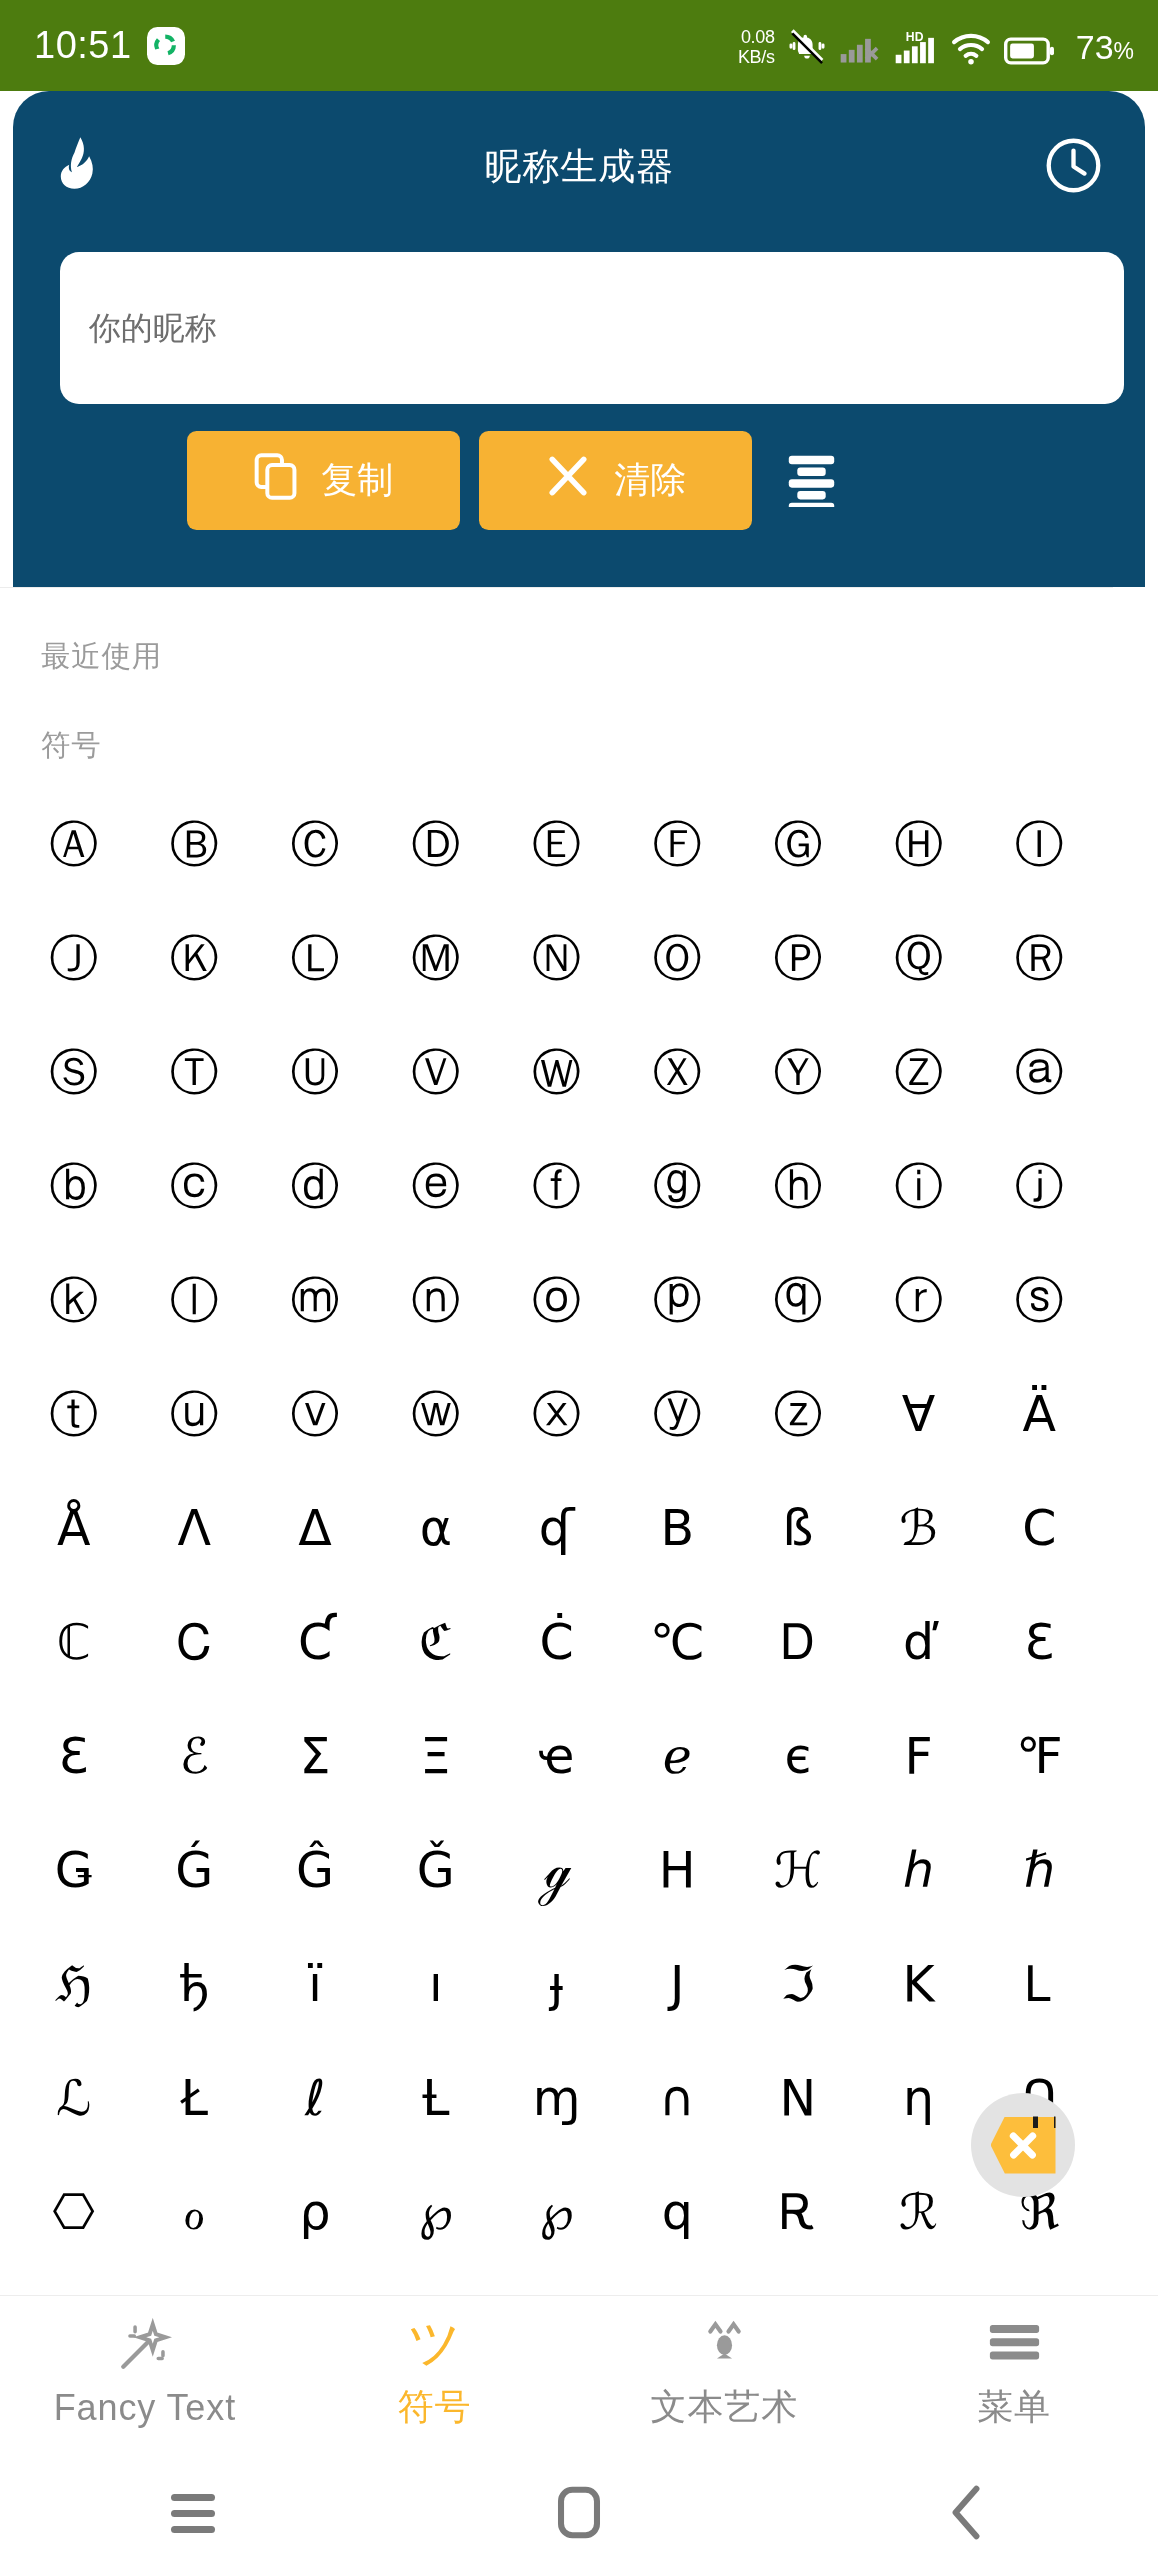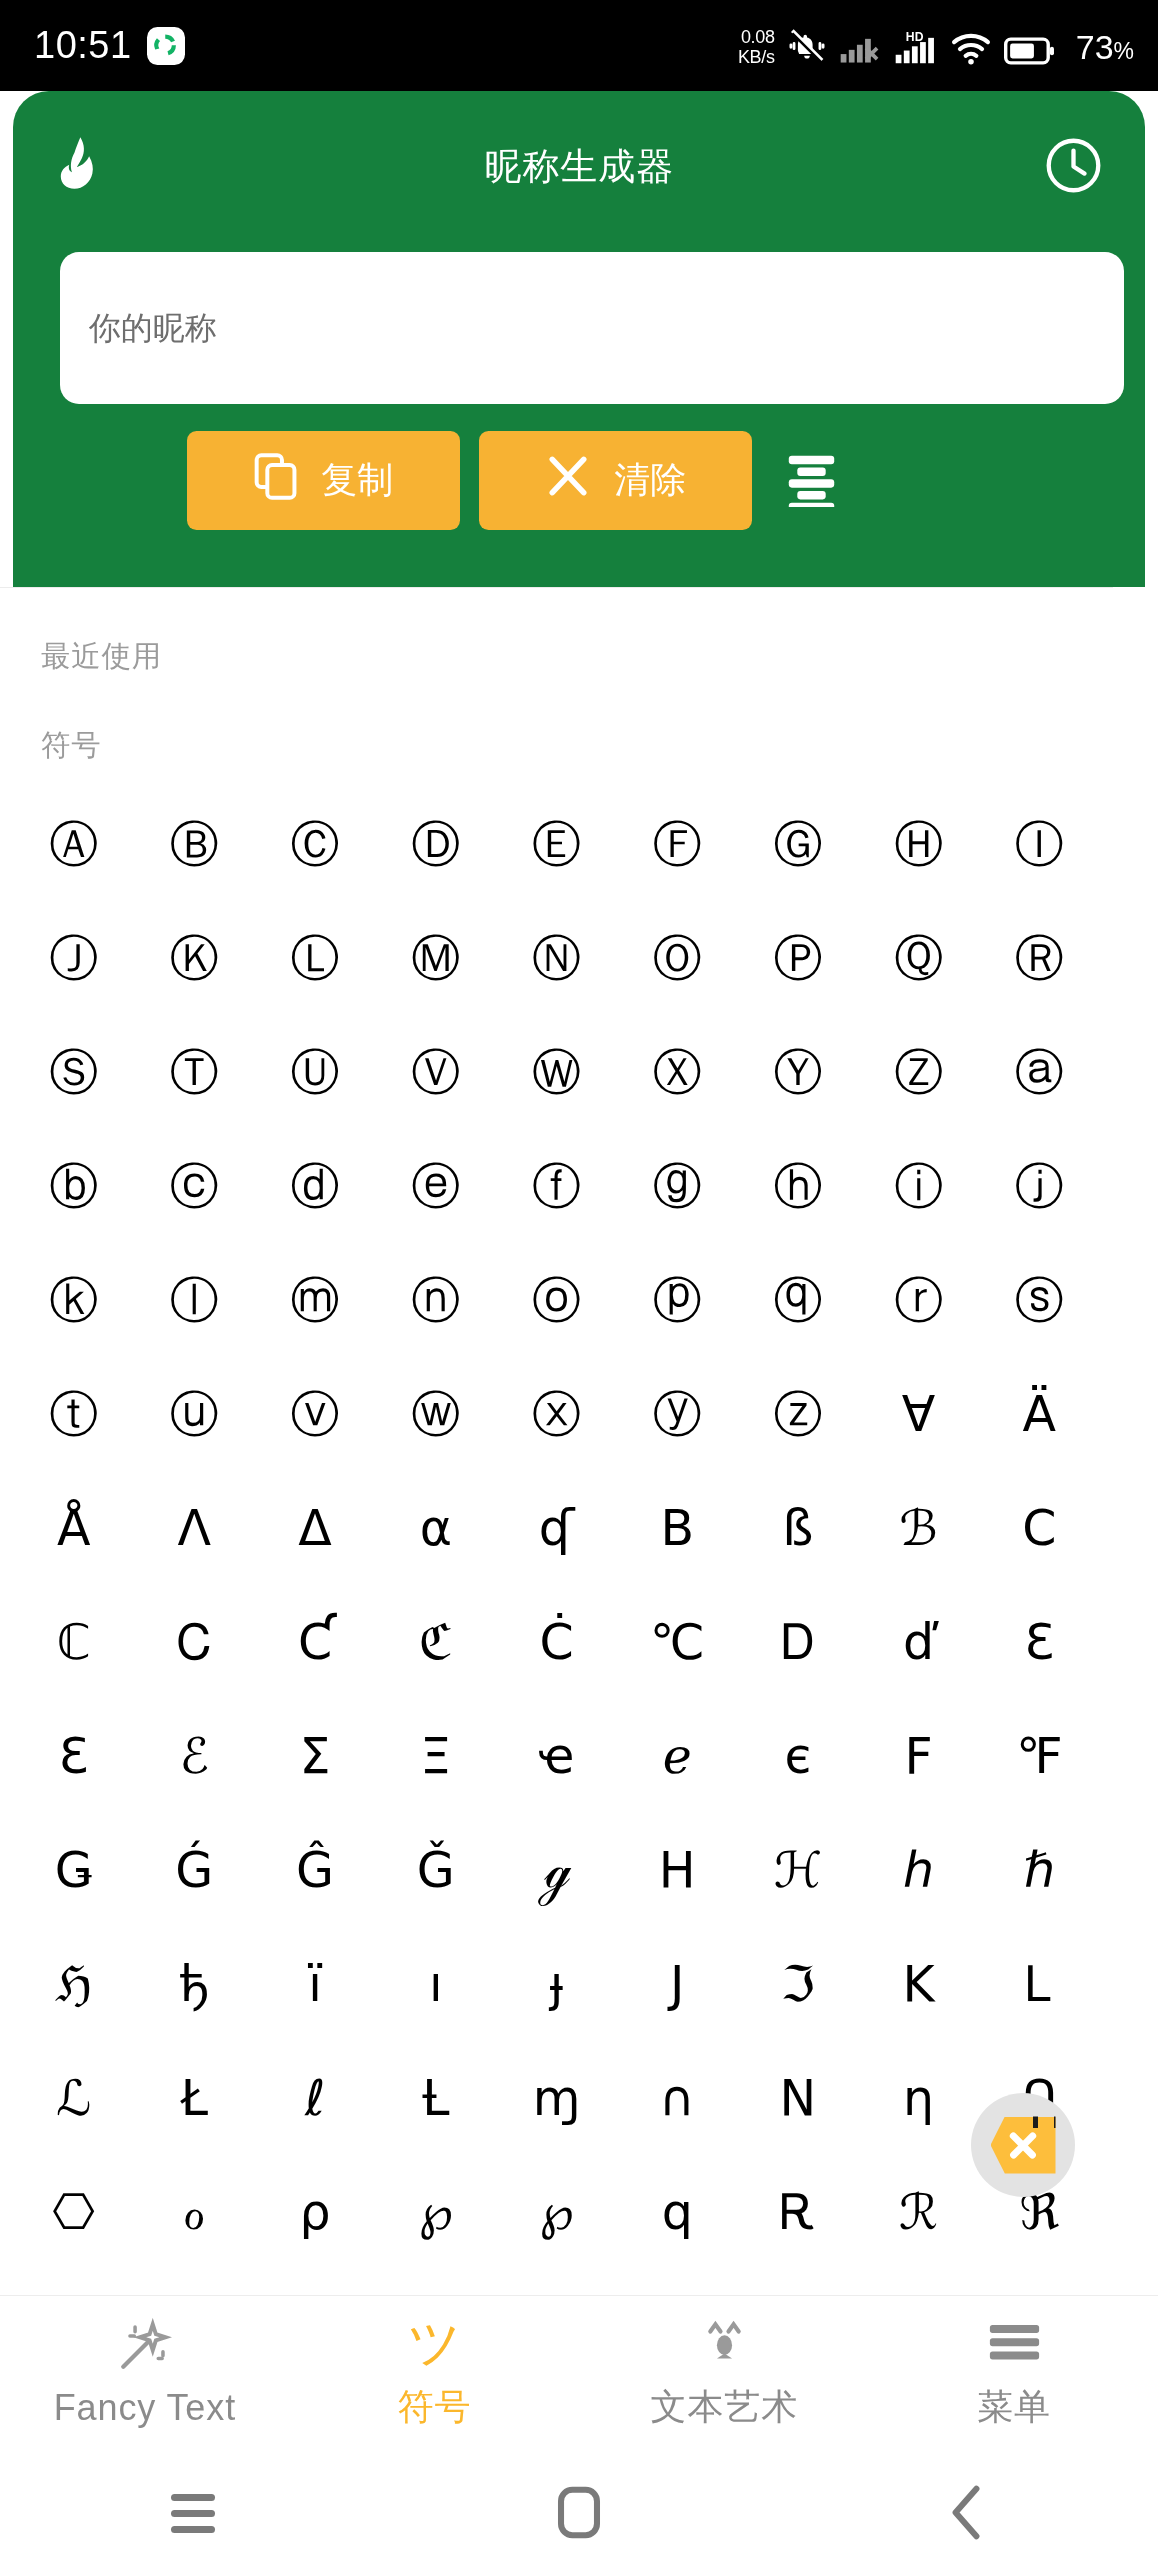--- a/index.html
+++ b/index.html
@@ -15,7 +15,7 @@
   .statusbar {
     position: absolute; top: 0; left: 0;
     width: 1159px; height: 91px;
-    background: #000000;
+    background: #4d7c0f;
     display: flex; align-items: center;
     padding: 0 25px 0 34px;
     color: #fff;

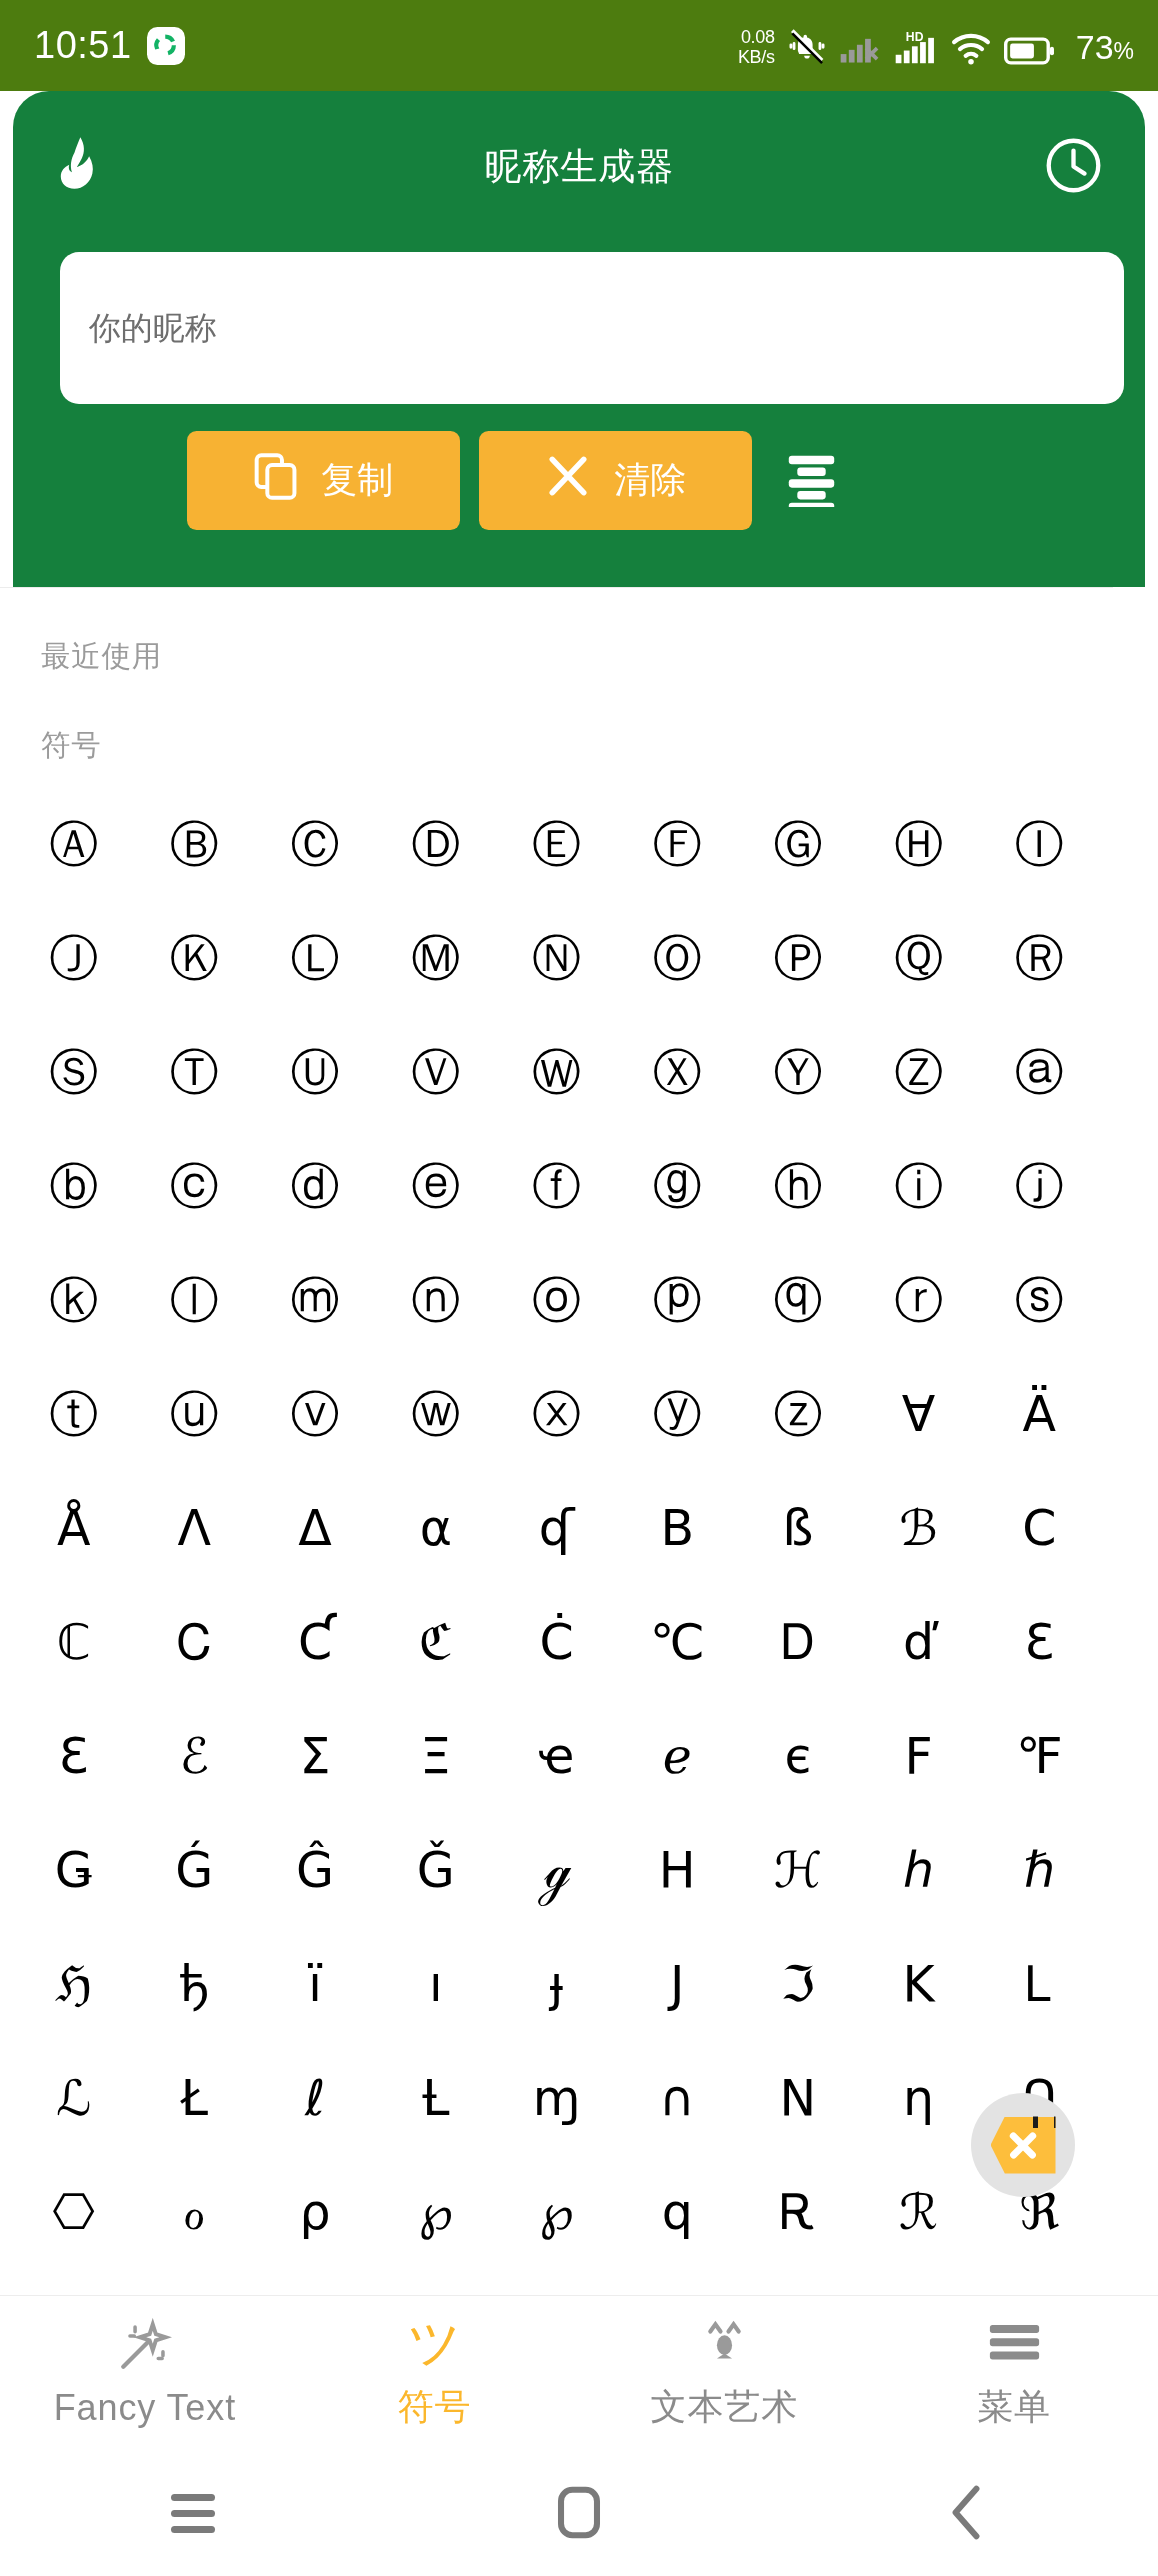--- a/index.html
+++ b/index.html
@@ -40,7 +40,7 @@
   .header {
     position: absolute; top: 91px; left: 13.3px;
     width: 1132px; height: 496px;
-    background: #15803d;
+    background: #0c4a6e;
     border-top-left-radius: 36px; border-top-right-radius: 36px;
   }
   .appbar {

